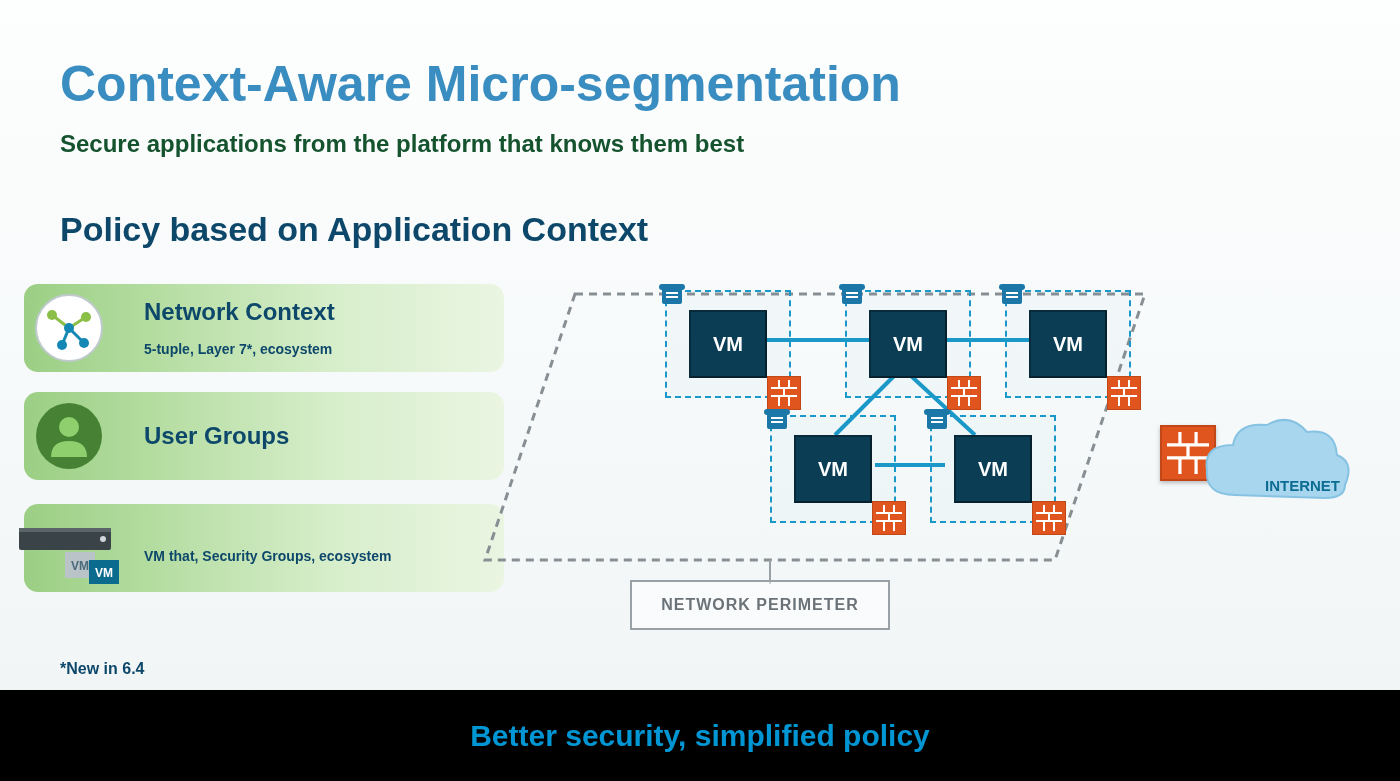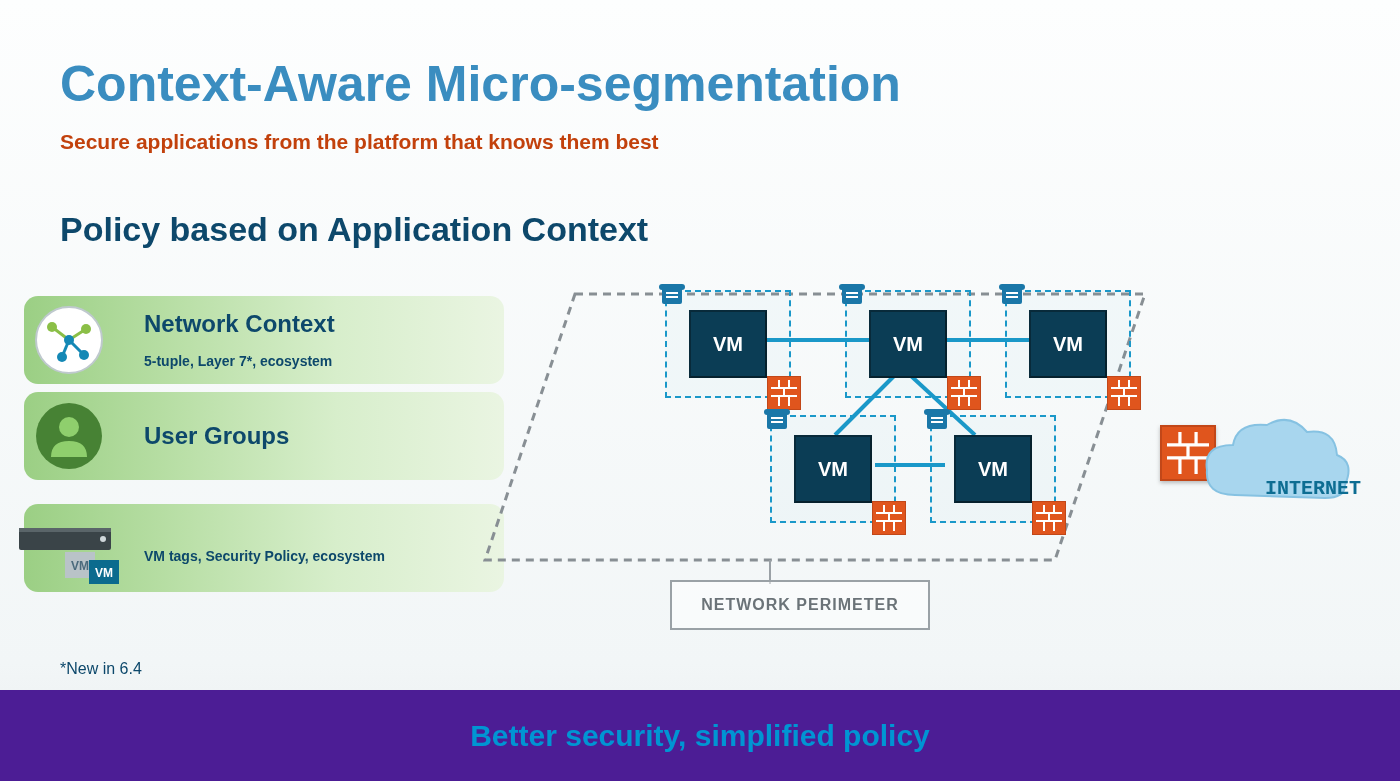--- a/index.html
+++ b/index.html
@@ -23,9 +23,9 @@
     position: absolute;
     left: 60px;
     top: 130px;
-    font-size: 21px;
-    font-weight: 700;
-    color: #c2410c;
+    font-size: 24px;
+    font-weight: 700;
+    color: #14532d;
   }
   .section-heading {
     position: absolute;

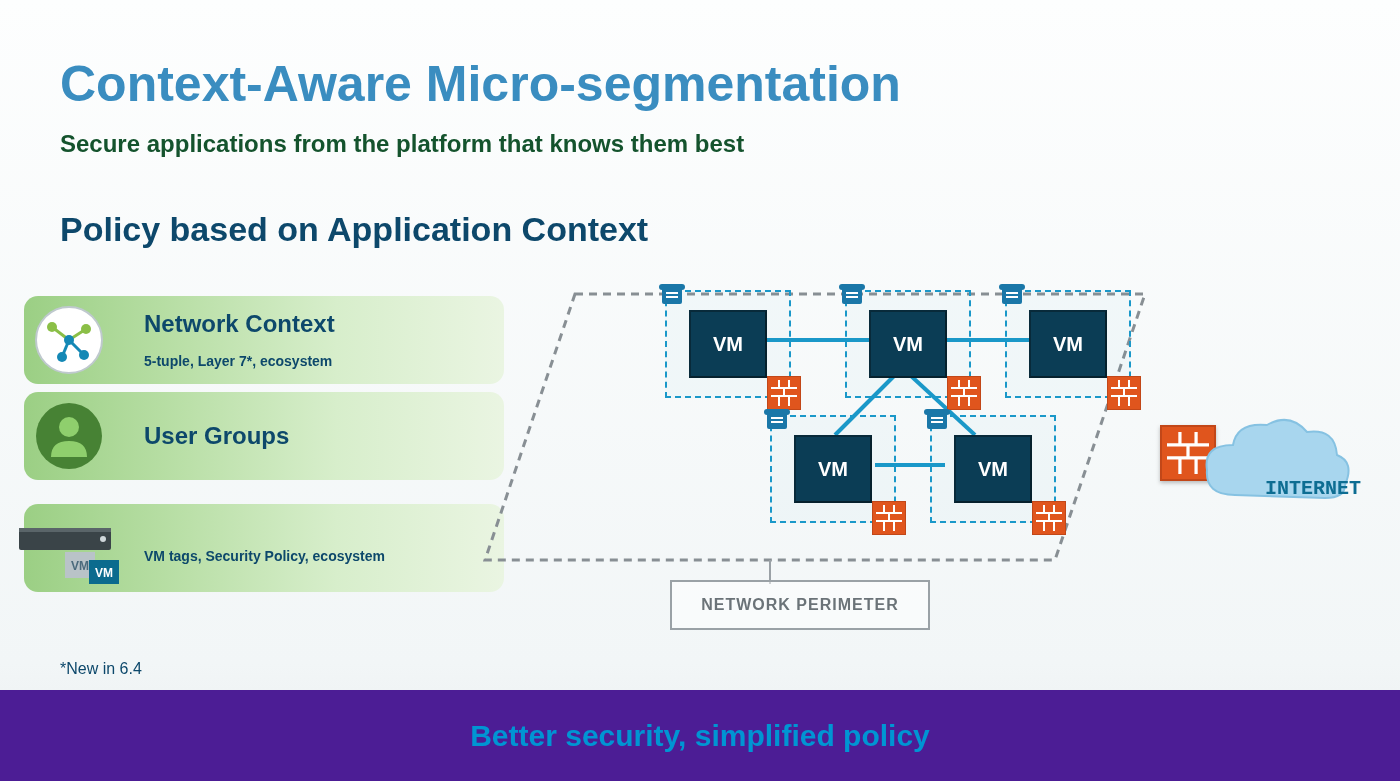--- a/index.html
+++ b/index.html
@@ -67,7 +67,7 @@
     margin-top: 16px;
   }
 
-  .card1 { top: 296px; }
+  .card1 { top: 284px; }
   .card2 { top: 392px; }
   .card3 { top: 504px; }
 

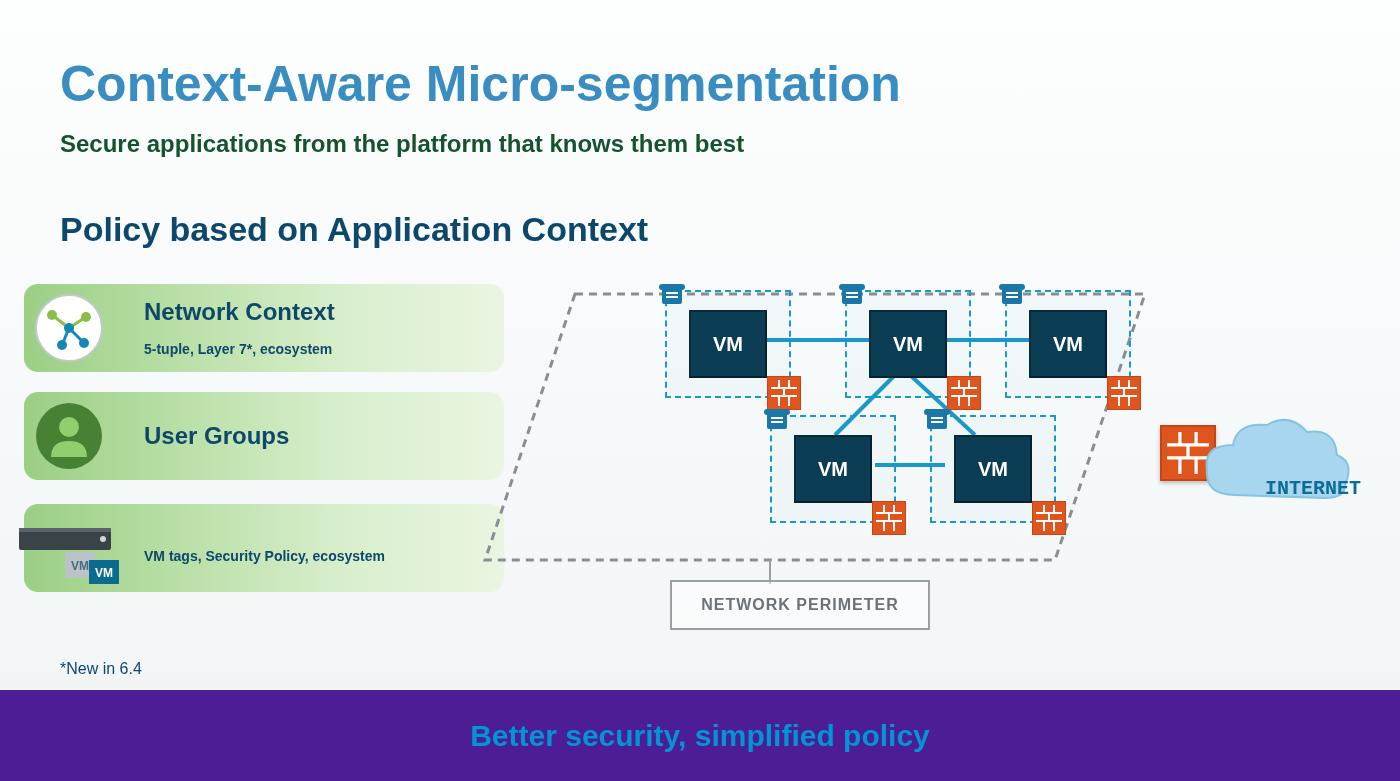--- a/index.html
+++ b/index.html
@@ -184,10 +184,9 @@
   }
   .internet-label {
     position: absolute;
-    font-size: 20px;
+    font-size: 15px;
     font-weight: 700;
     color: #0d6d92;
-    font-family: Liberation Mono, monospace;
   }
 
   .vm-link { stroke:#1a98c9; stroke-width:4; }

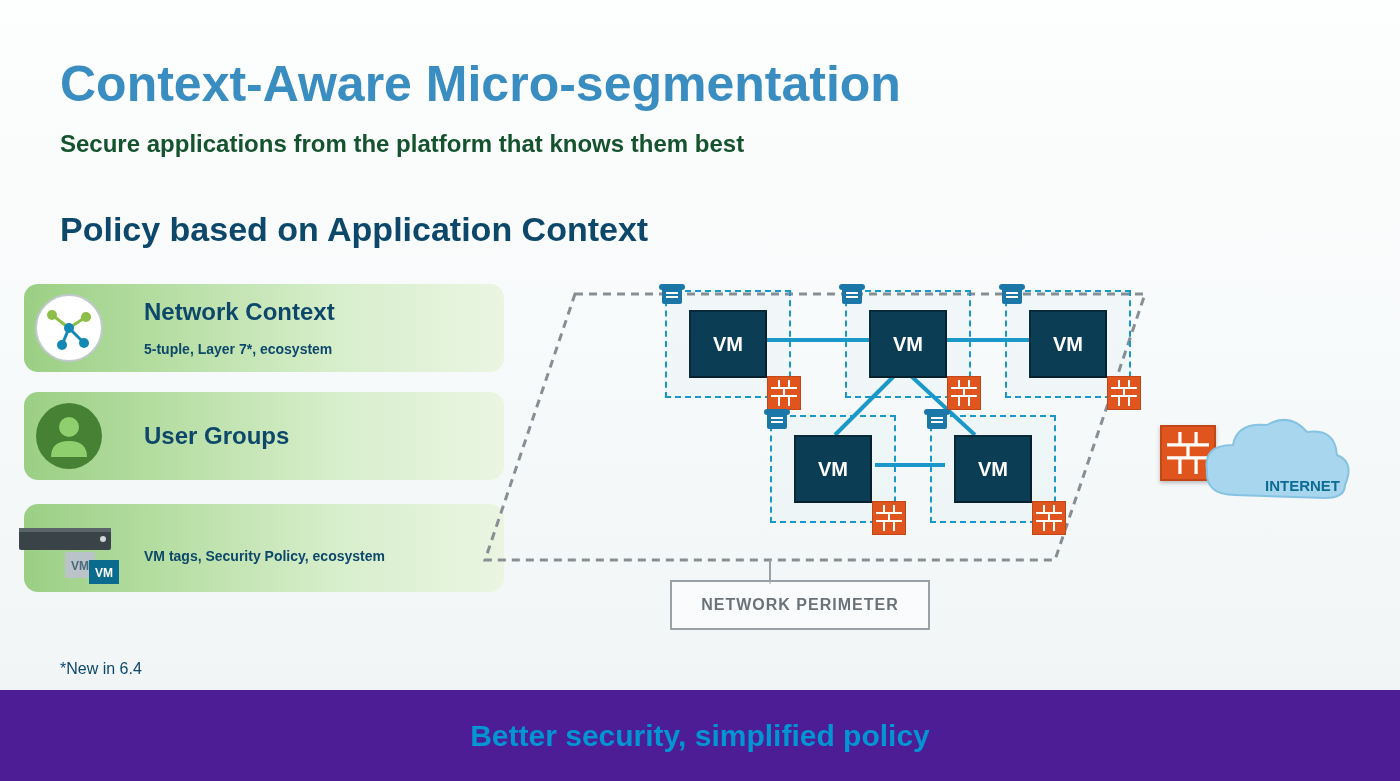--- a/index.html
+++ b/index.html
@@ -245,7 +245,7 @@
     </svg>
   </div>
   <div>
-    <div class="card-sub">VM tags, Security Policy, ecosystem</div>
+    <div class="card-sub">VM that, Security Groups, ecosystem</div>
   </div>
 </div>
 

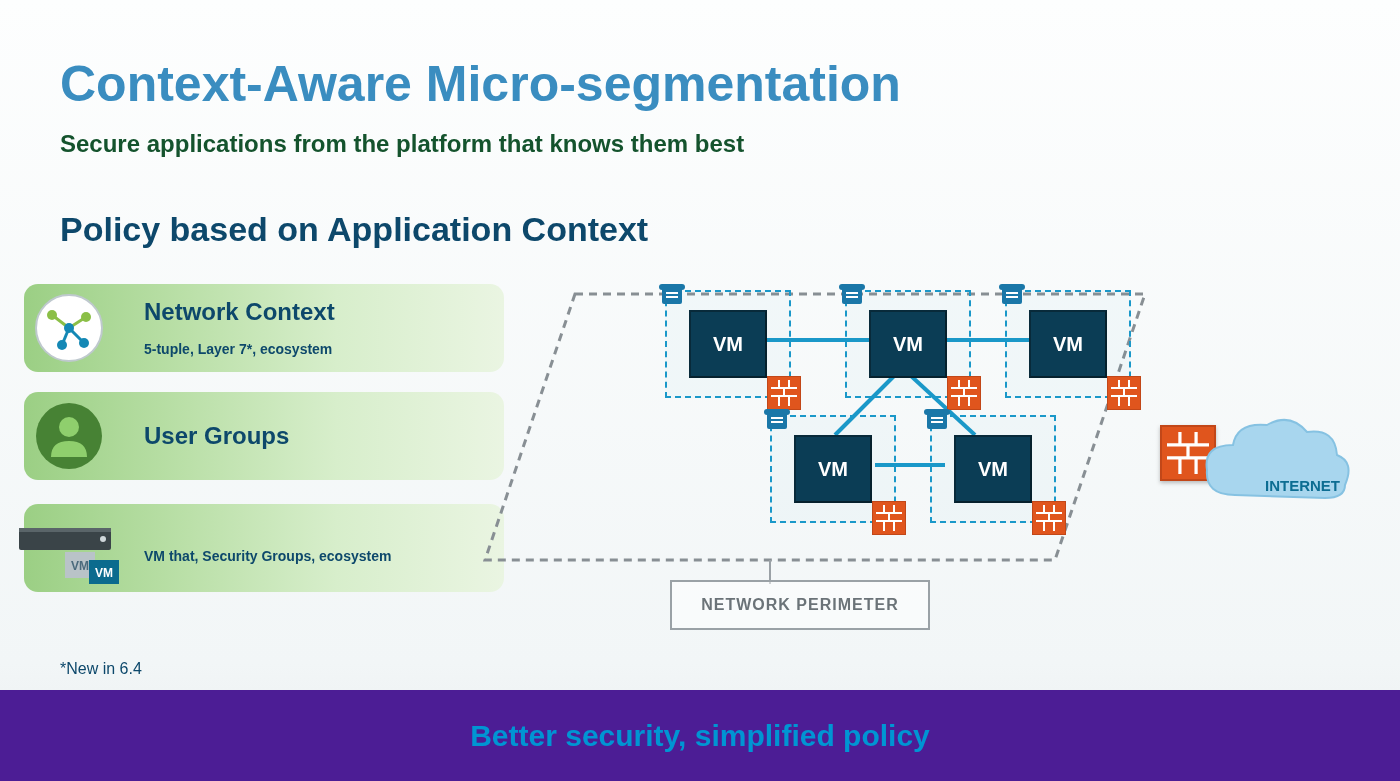--- a/index.html
+++ b/index.html
@@ -120,7 +120,6 @@
     color: #6b7378;
     letter-spacing: 1px;
     background: rgba(255,255,255,0.5);
-    margin-left: 40px;
   }
 
   .vm-group {

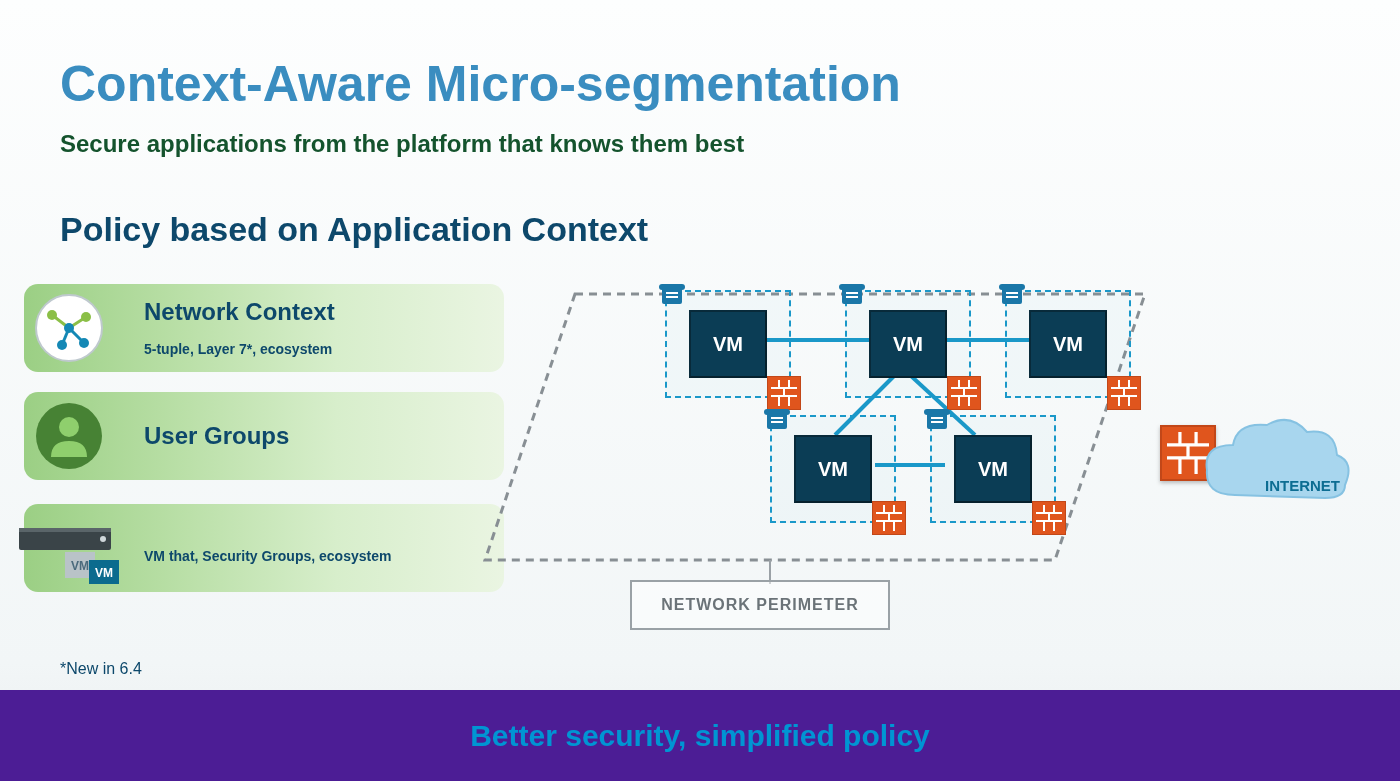--- a/index.html
+++ b/index.html
@@ -76,7 +76,7 @@
     left: 60px;
     top: 660px;
     font-size: 16px;
-    font-weight: 400;
+    font-weight: 700;
     color: #0d486b;
   }
 

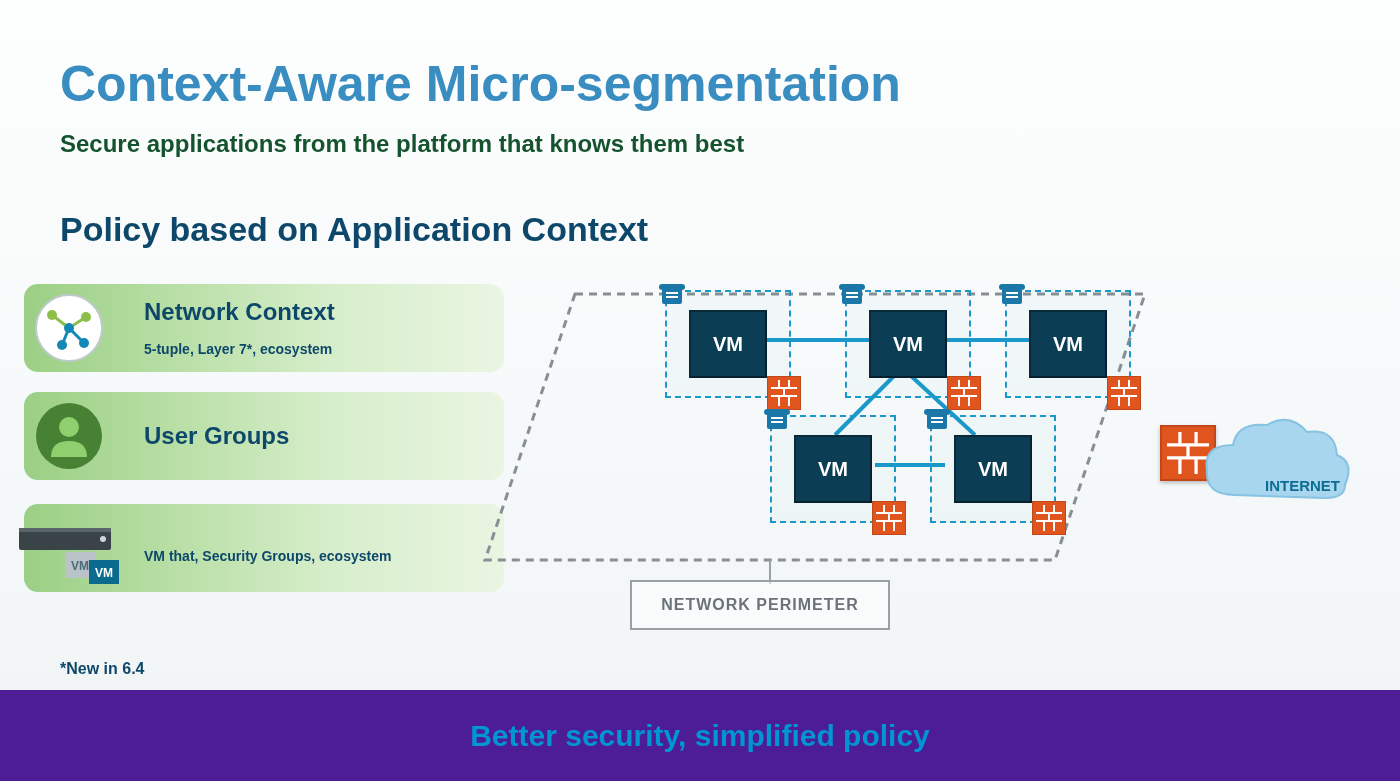--- a/index.html
+++ b/index.html
@@ -86,7 +86,7 @@
     width: 1400px;
     top: 690px;
     height: 91px;
-    background: #4c1d95;
+    background: #000000;
     display: flex;
     align-items: center;
     justify-content: center;

